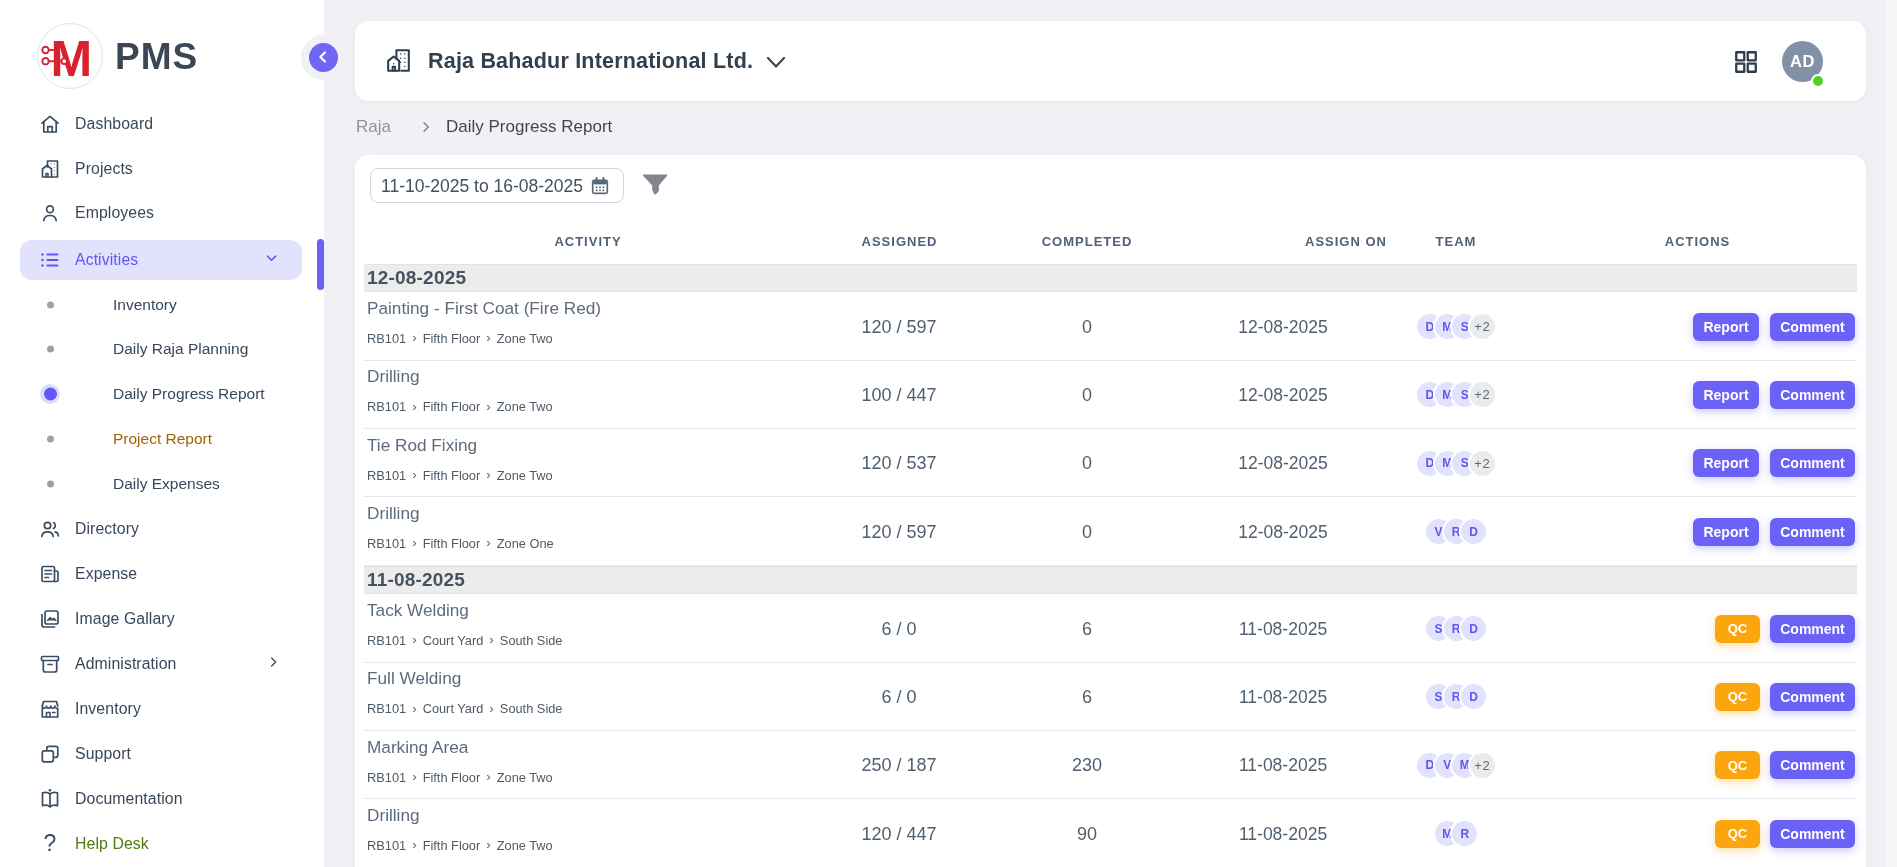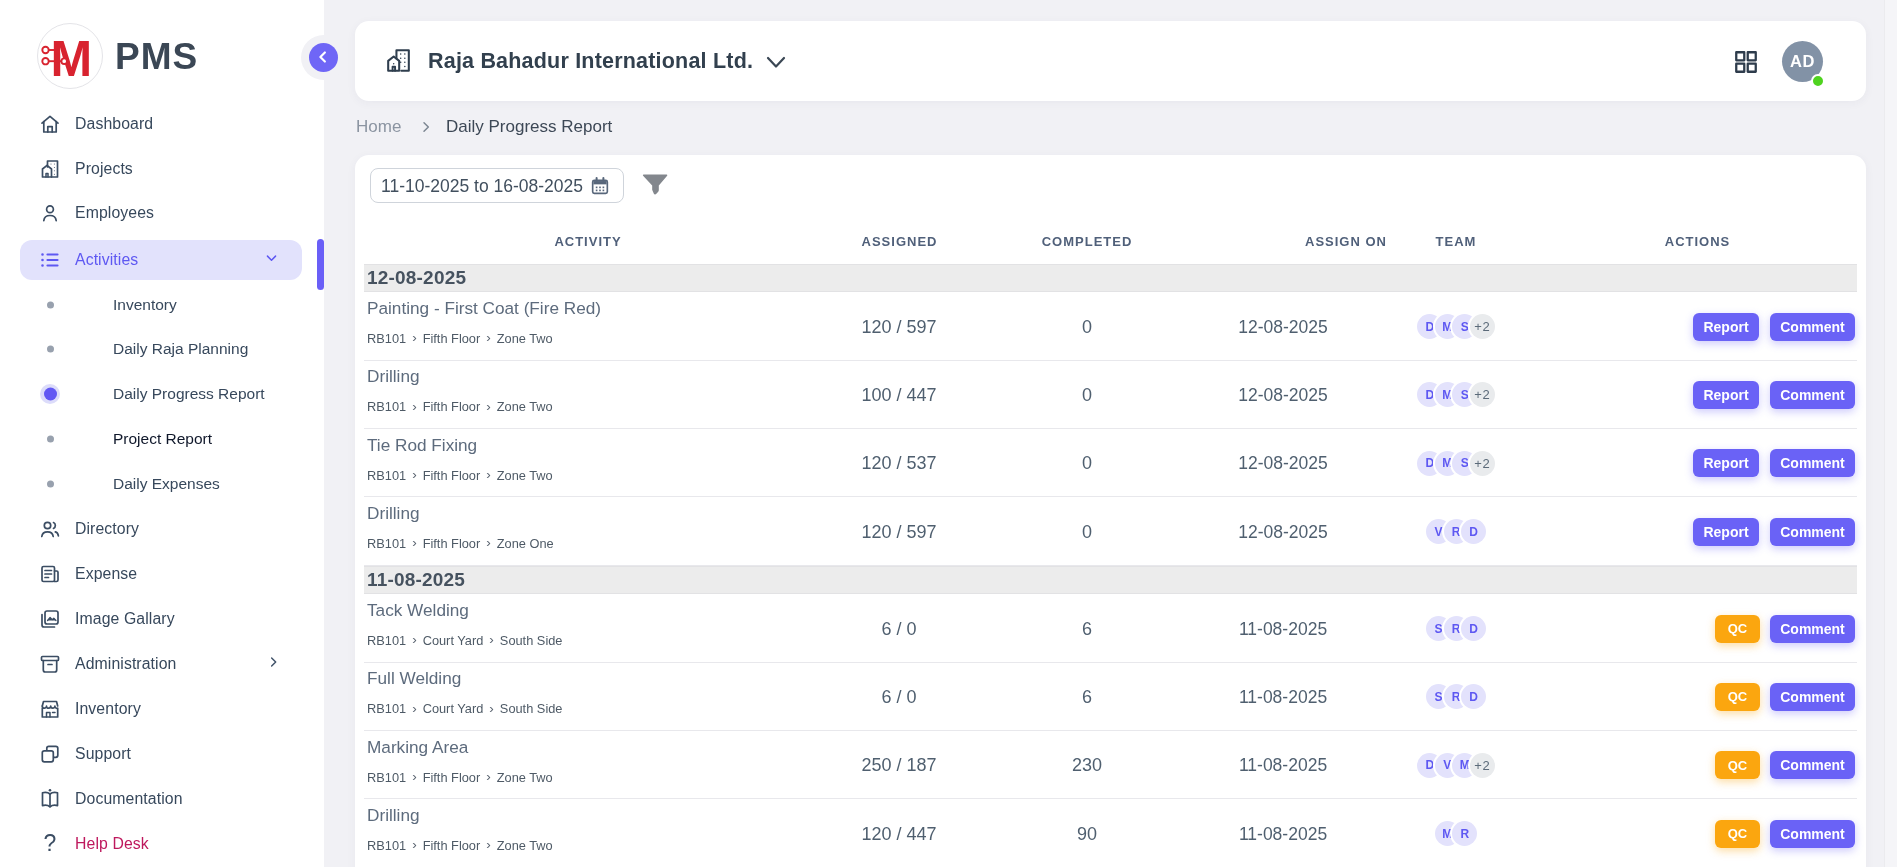--- a/index.html
+++ b/index.html
@@ -168,7 +168,7 @@
     </svg></div>
 <div class="abs" style="left:1782px;top:41px;width:41px;height:41px;border-radius:50%;background:#8292a6;color:#fff;font-size:16.5px;font-weight:bold;display:flex;align-items:center;justify-content:center;letter-spacing:.5px;">AD</div>
 <div class="abs" style="left:1811px;top:74px;width:14px;height:14px;border-radius:50%;background:#4fd31f;border:2px solid #fff;"></div>
-<div class="abs" style="left:356px;top:127px;transform:translateY(-50%);font-size:17px;color:#8b94a1;">Home</div>
+<div class="abs" style="left:356px;top:127px;transform:translateY(-50%);font-size:17px;color:#8b94a1;">Raja</div>
 <div class="abs" style="left:418px;top:119px;"><svg width="16" height="16" viewBox="0 0 24 24" fill="none" stroke="#7c8692" stroke-width="2.2" stroke-linecap="round" stroke-linejoin="round">
       <path d="M9 5.5 15.5 12 9 18.5"></path>
     </svg></div>

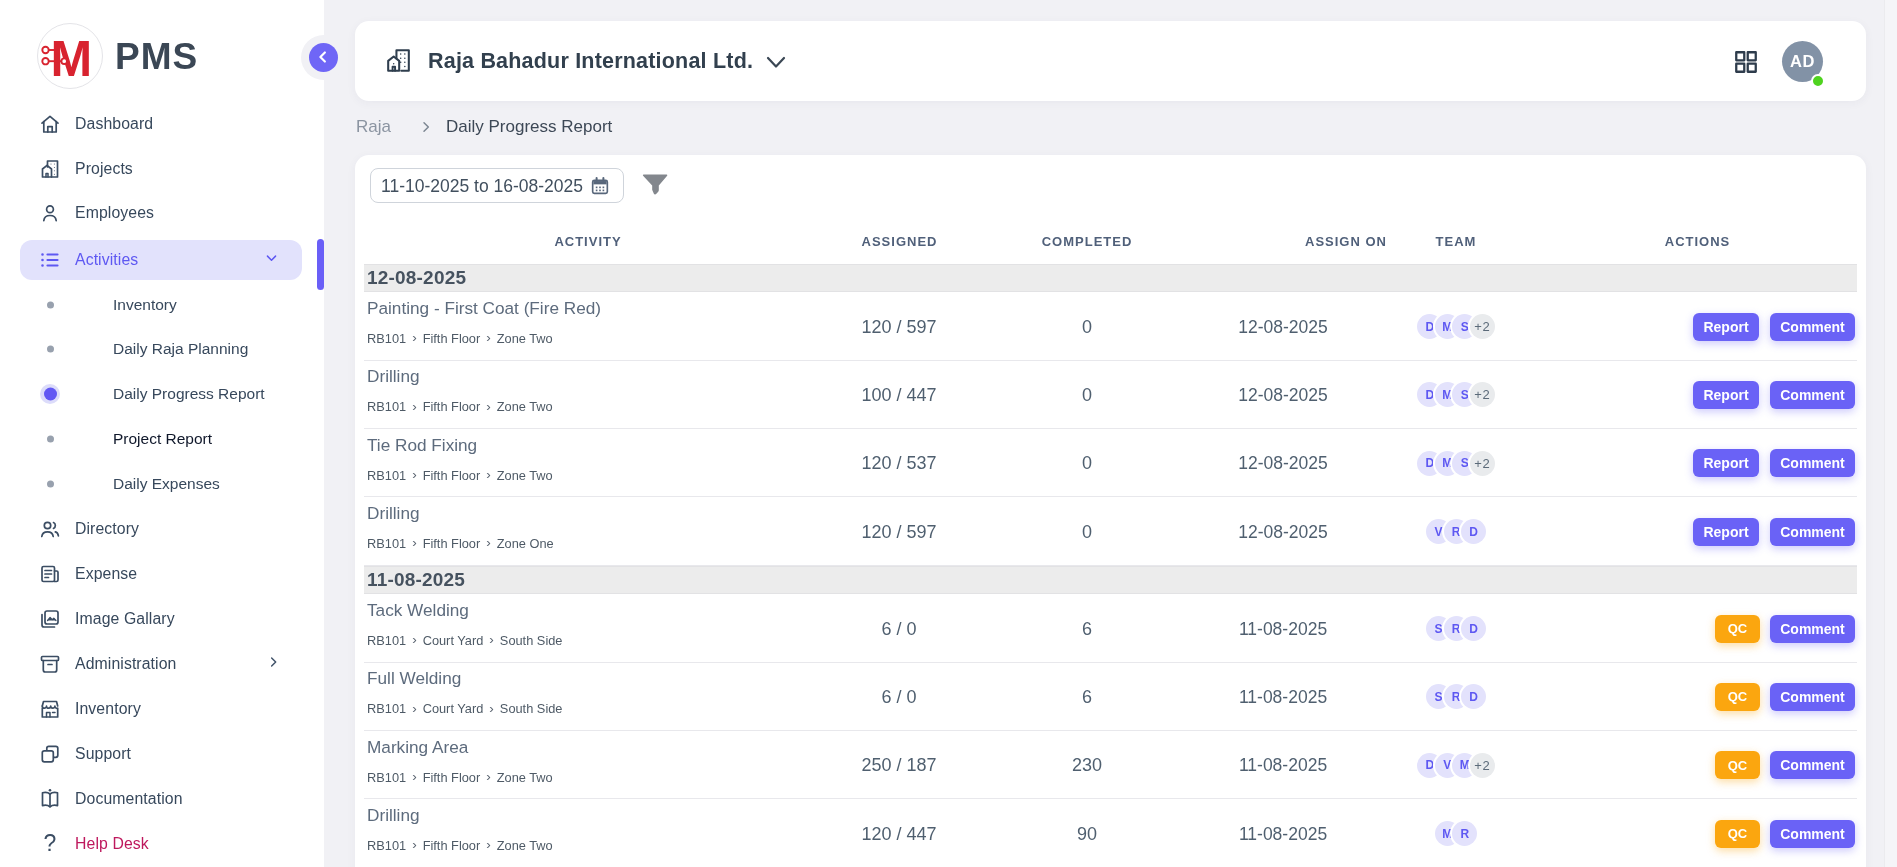--- a/index.html
+++ b/index.html
@@ -66,7 +66,7 @@
   </div>
 <div style="position:absolute;left:0;top:417px;width:324px;height:44px;">
     <div style="position:absolute;left:47px;top:50%;transform:translateY(-50%);width:7px;height:7px;border-radius:50%;background:#98a1ae;"></div>
-    <div style="position:absolute;left:113px;top:50%;transform:translateY(-50%);font-size:15.5px;font-weight:500;color:#0f172a;">Project Report</div>
+    <div style="position:absolute;left:113px;top:50%;transform:translateY(-50%);font-size:15.5px;font-weight:500;color:#a16207;">Project Report</div>
   </div>
 <div style="position:absolute;left:0;top:462px;width:324px;height:44px;">
     <div style="position:absolute;left:47px;top:50%;transform:translateY(-50%);width:7px;height:7px;border-radius:50%;background:#98a1ae;"></div>

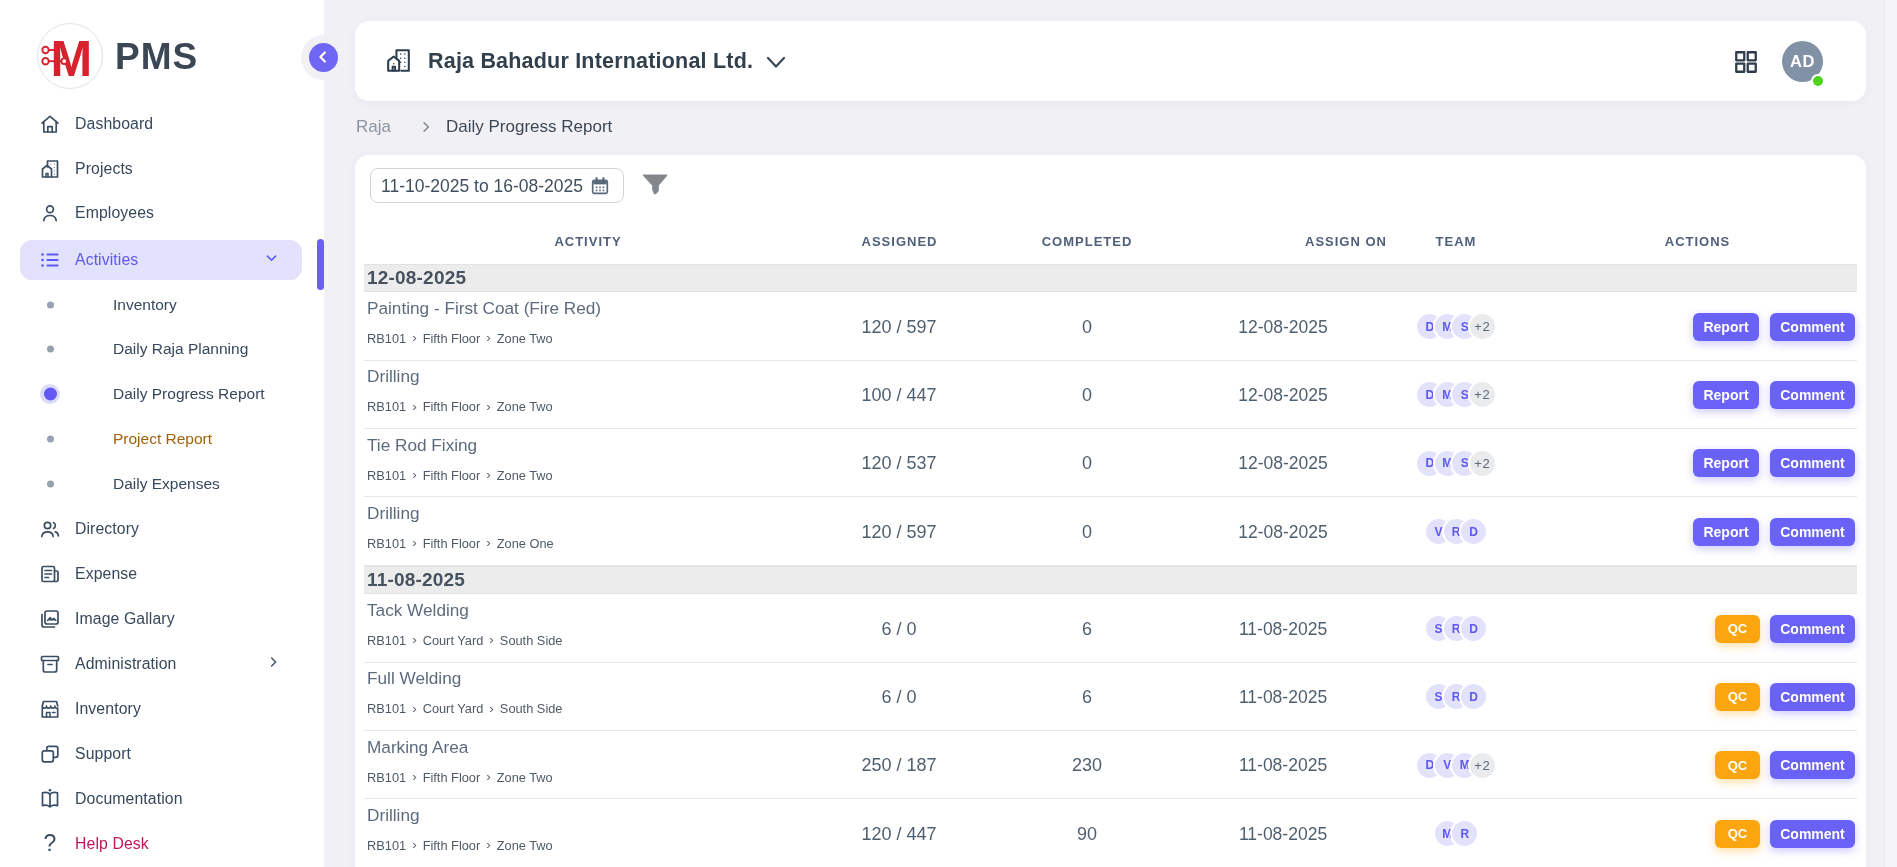--- a/index.html
+++ b/index.html
@@ -134,7 +134,7 @@
   </div>
 <div style="position:absolute;left:0;top:822px;width:324px;height:44px;">
     <div style="position:absolute;left:38px;top:50%;transform:translateY(-52%);width:24px;text-align:center;font-size:23px;color:#3b4d63;font-weight:500;">?</div>
-    <div style="position:absolute;left:75px;top:50%;transform:translateY(-50%);font-size:15.8px;font-weight:500;color:#be185d;letter-spacing:.1px;">Help Desk</div>
+    <div style="position:absolute;left:75px;top:50%;transform:translateY(-50%);font-size:15.8px;font-weight:500;color:#4d7c0f;letter-spacing:.1px;">Help Desk</div>
   </div>
 <div class="abs" style="left:308.5px;top:42.5px;width:29px;height:29px;border-radius:50%;background:#6f66f6;box-shadow:0 0 0 8px #f1f1f5;"></div>
 <div class="abs" style="left:308.5px;top:42.5px;width:29px;height:29px;display:flex;align-items:center;justify-content:center;">

